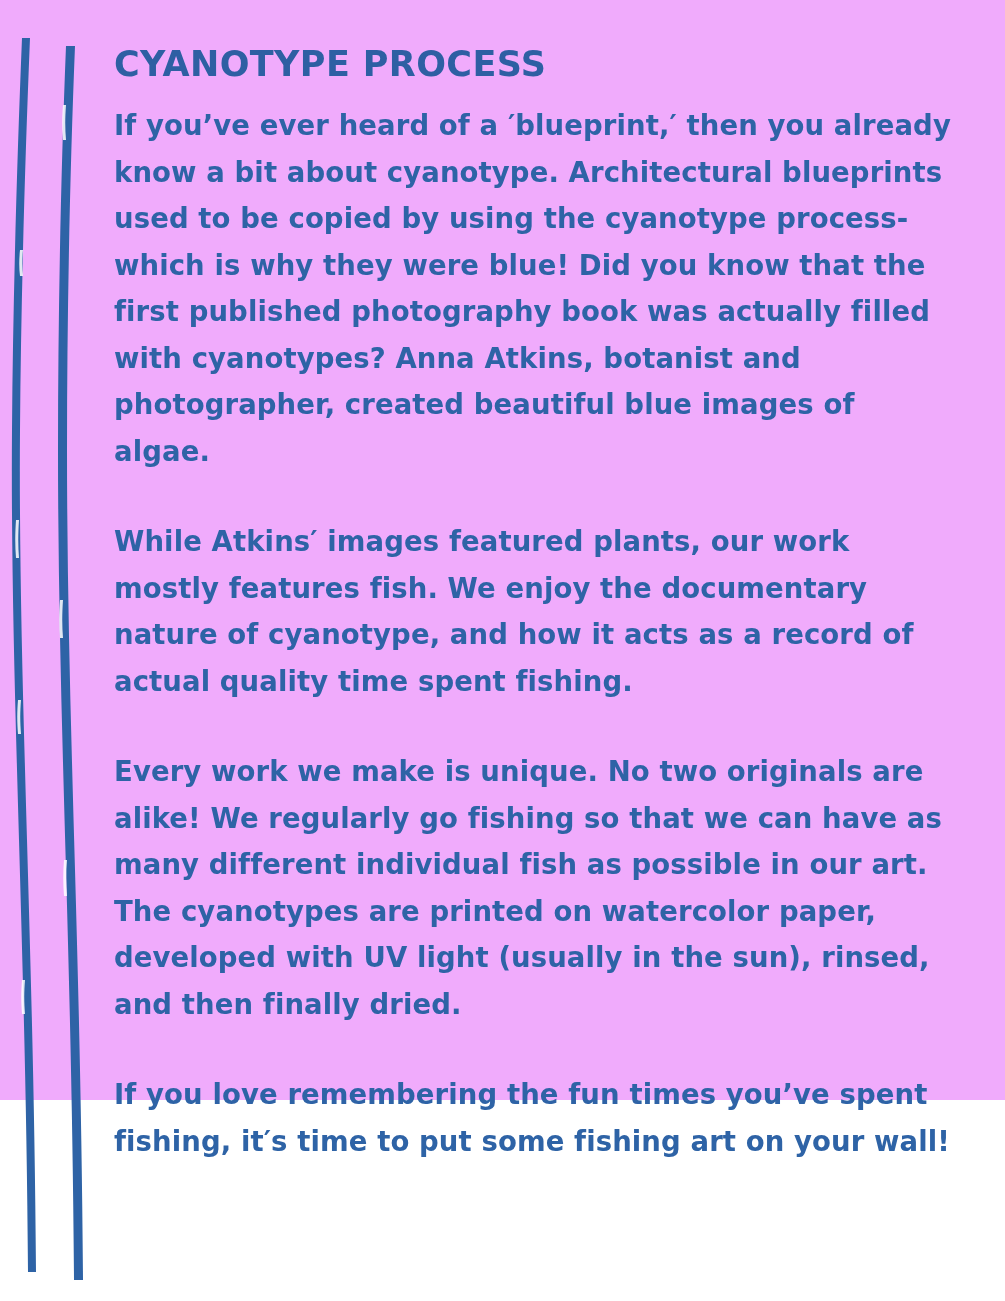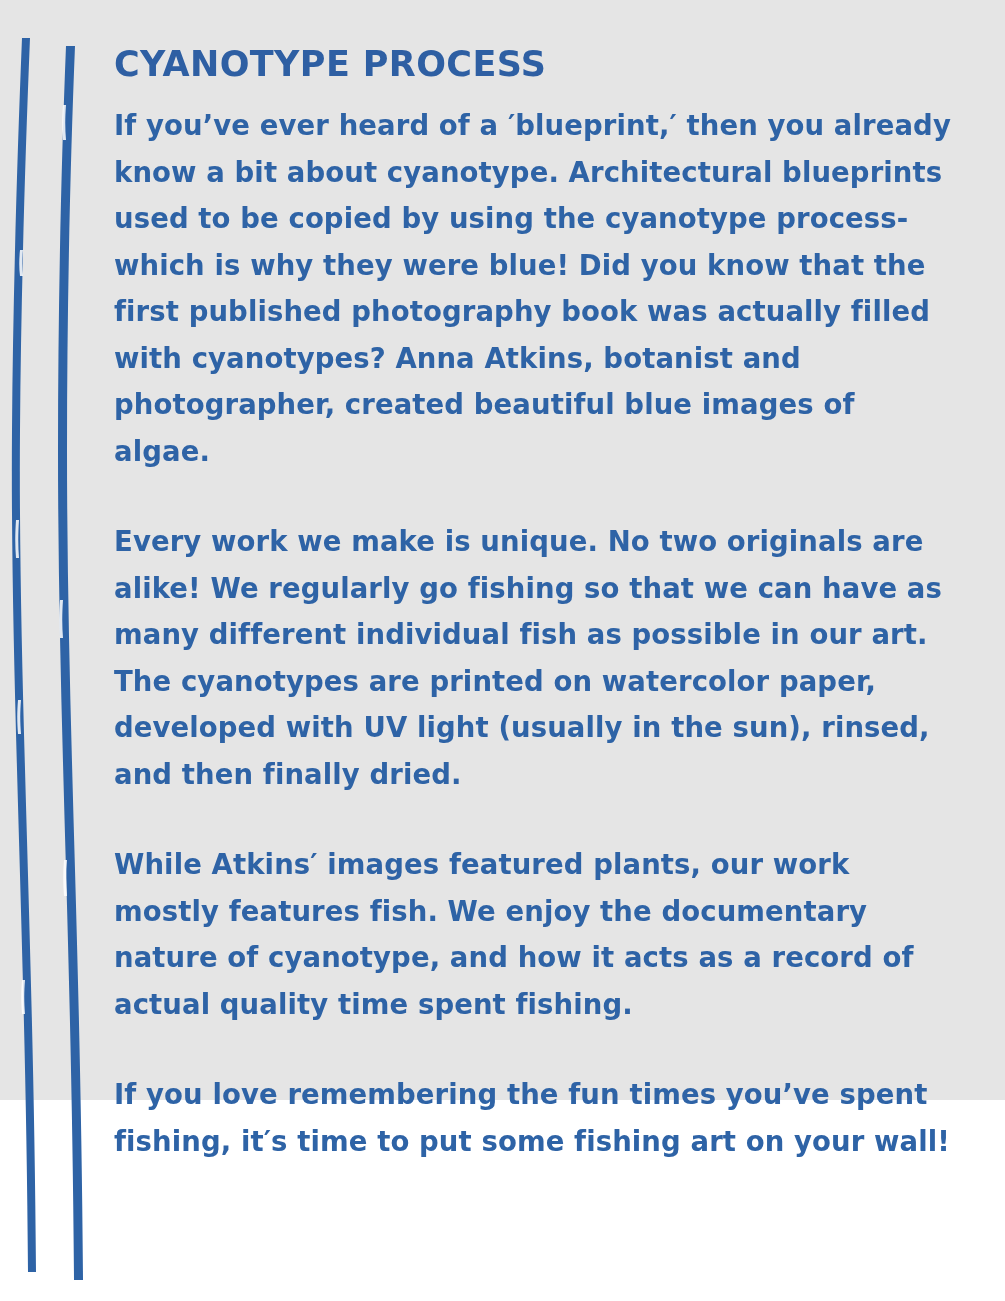--- a/index.html
+++ b/index.html
@@ -17,7 +17,7 @@
     position: relative;
     width: 1005px;
     height: 1100px;
-    background: #e5e5e5;
+    background: #f0abfc;
   }
 
   

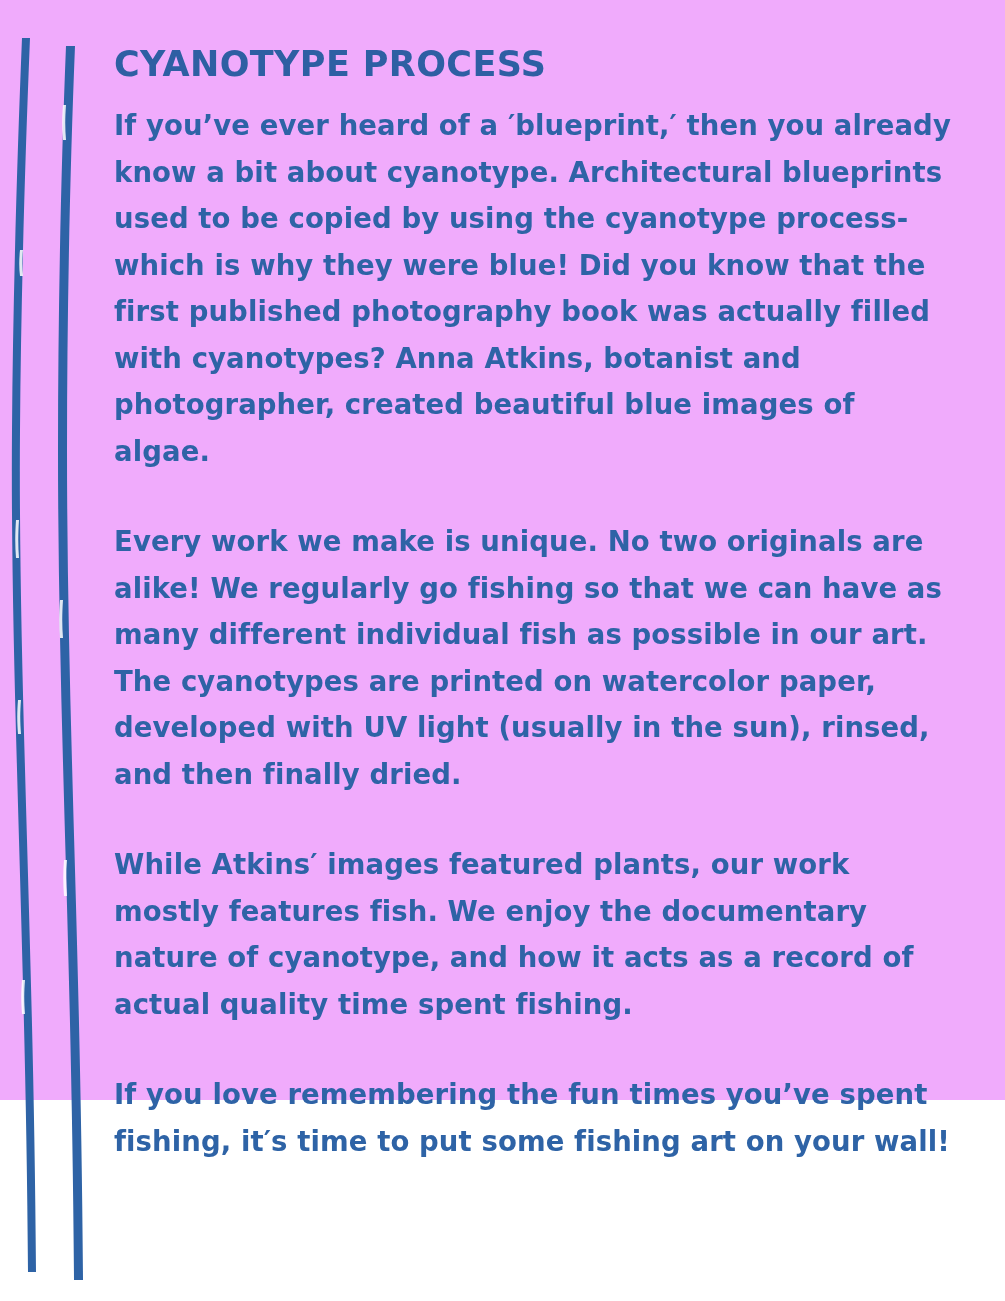--- a/index.html
+++ b/index.html
@@ -84,8 +84,8 @@
     <h1 class="doc-title">CYANOTYPE PROCESS</h1>
 
     <p class="para">If you’ve ever heard of a ′blueprint,′ then you already know a bit about cyanotype. Architectural blueprints used to be copied by using the cyanotype process- which is why they were blue! Did you know that the first published photography book was actually filled with cyanotypes? Anna Atkins, botanist and photographer, created beautiful blue images of algae.</p>
+    <p class="para">While Atkins′ images featured plants, our work mostly features fish. We enjoy the documentary nature of cyanotype, and how it acts as a record of actual quality time spent fishing.</p>
     <p class="para">Every work we make is unique. No two originals are alike! We regularly go fishing so that we can have as many different individual fish as possible in our art. The cyanotypes are printed on watercolor paper, developed with UV light (usually in the sun), rinsed, and then finally dried.</p>
-    <p class="para">While Atkins′ images featured plants, our work mostly features fish. We enjoy the documentary nature of cyanotype, and how it acts as a record of actual quality time spent fishing.</p>
     <p class="para">If you love remembering the fun times you’ve spent fishing, it′s time to put some fishing art on your wall!</p>
   </div>
 

